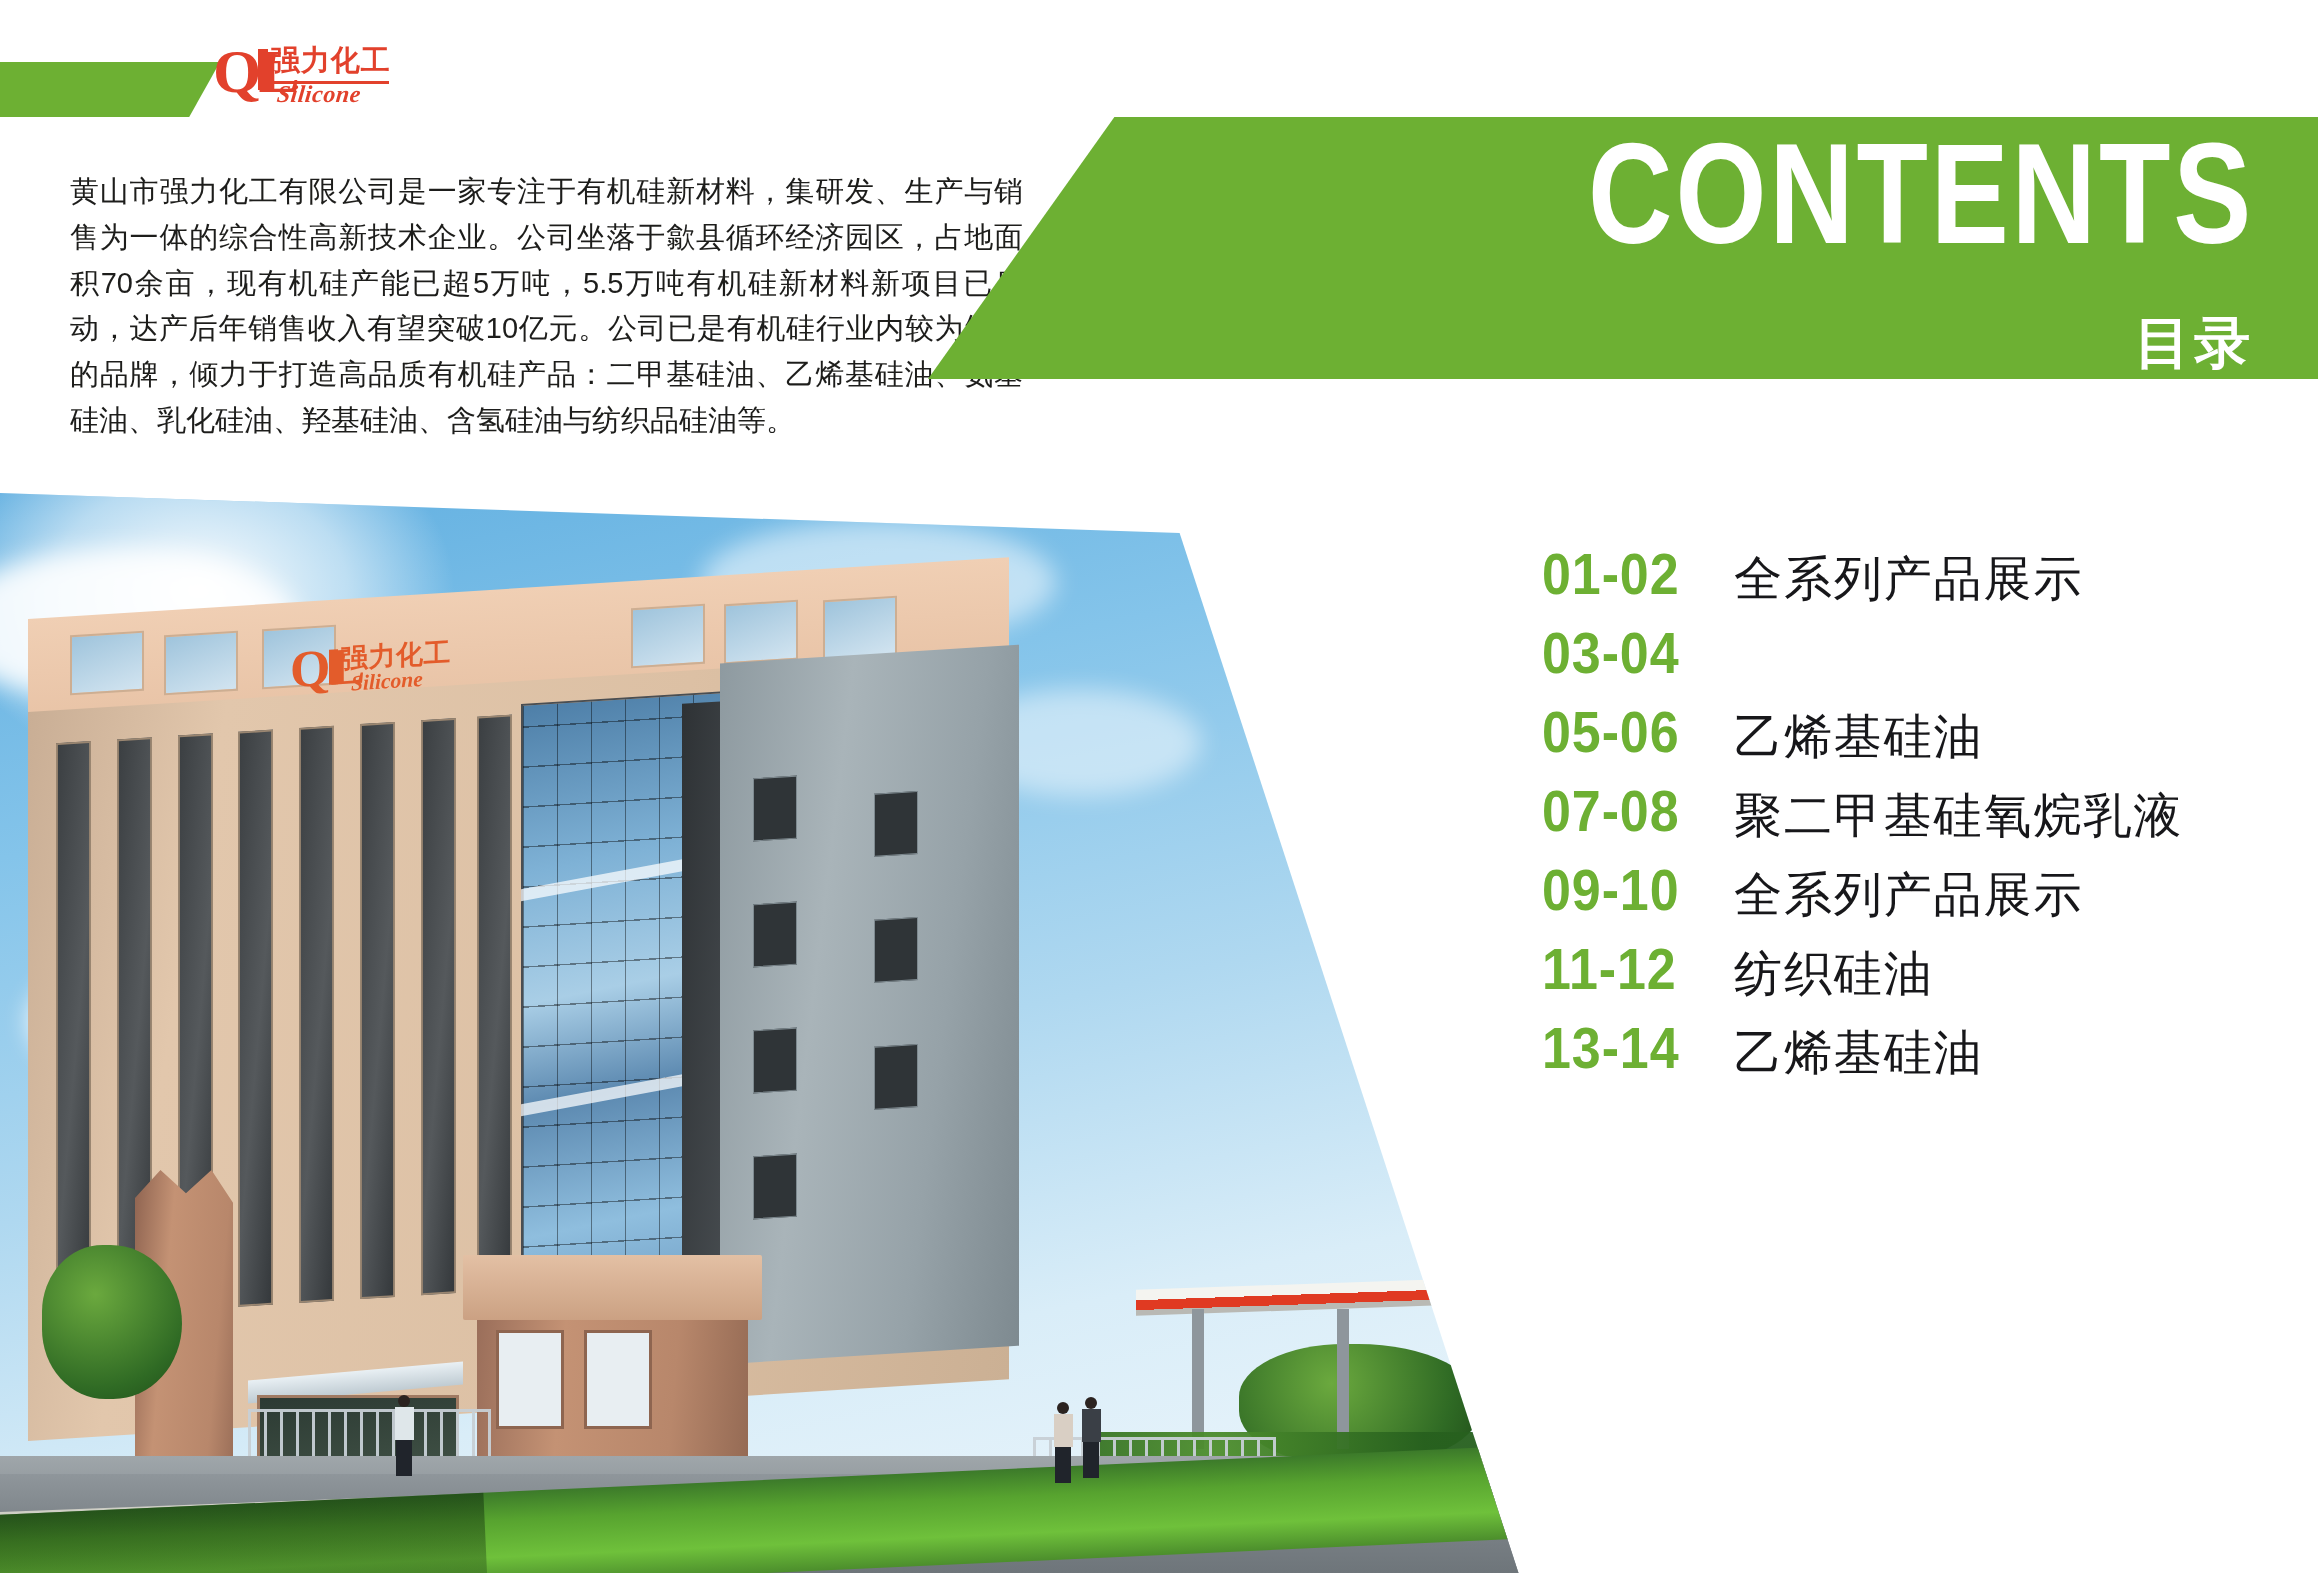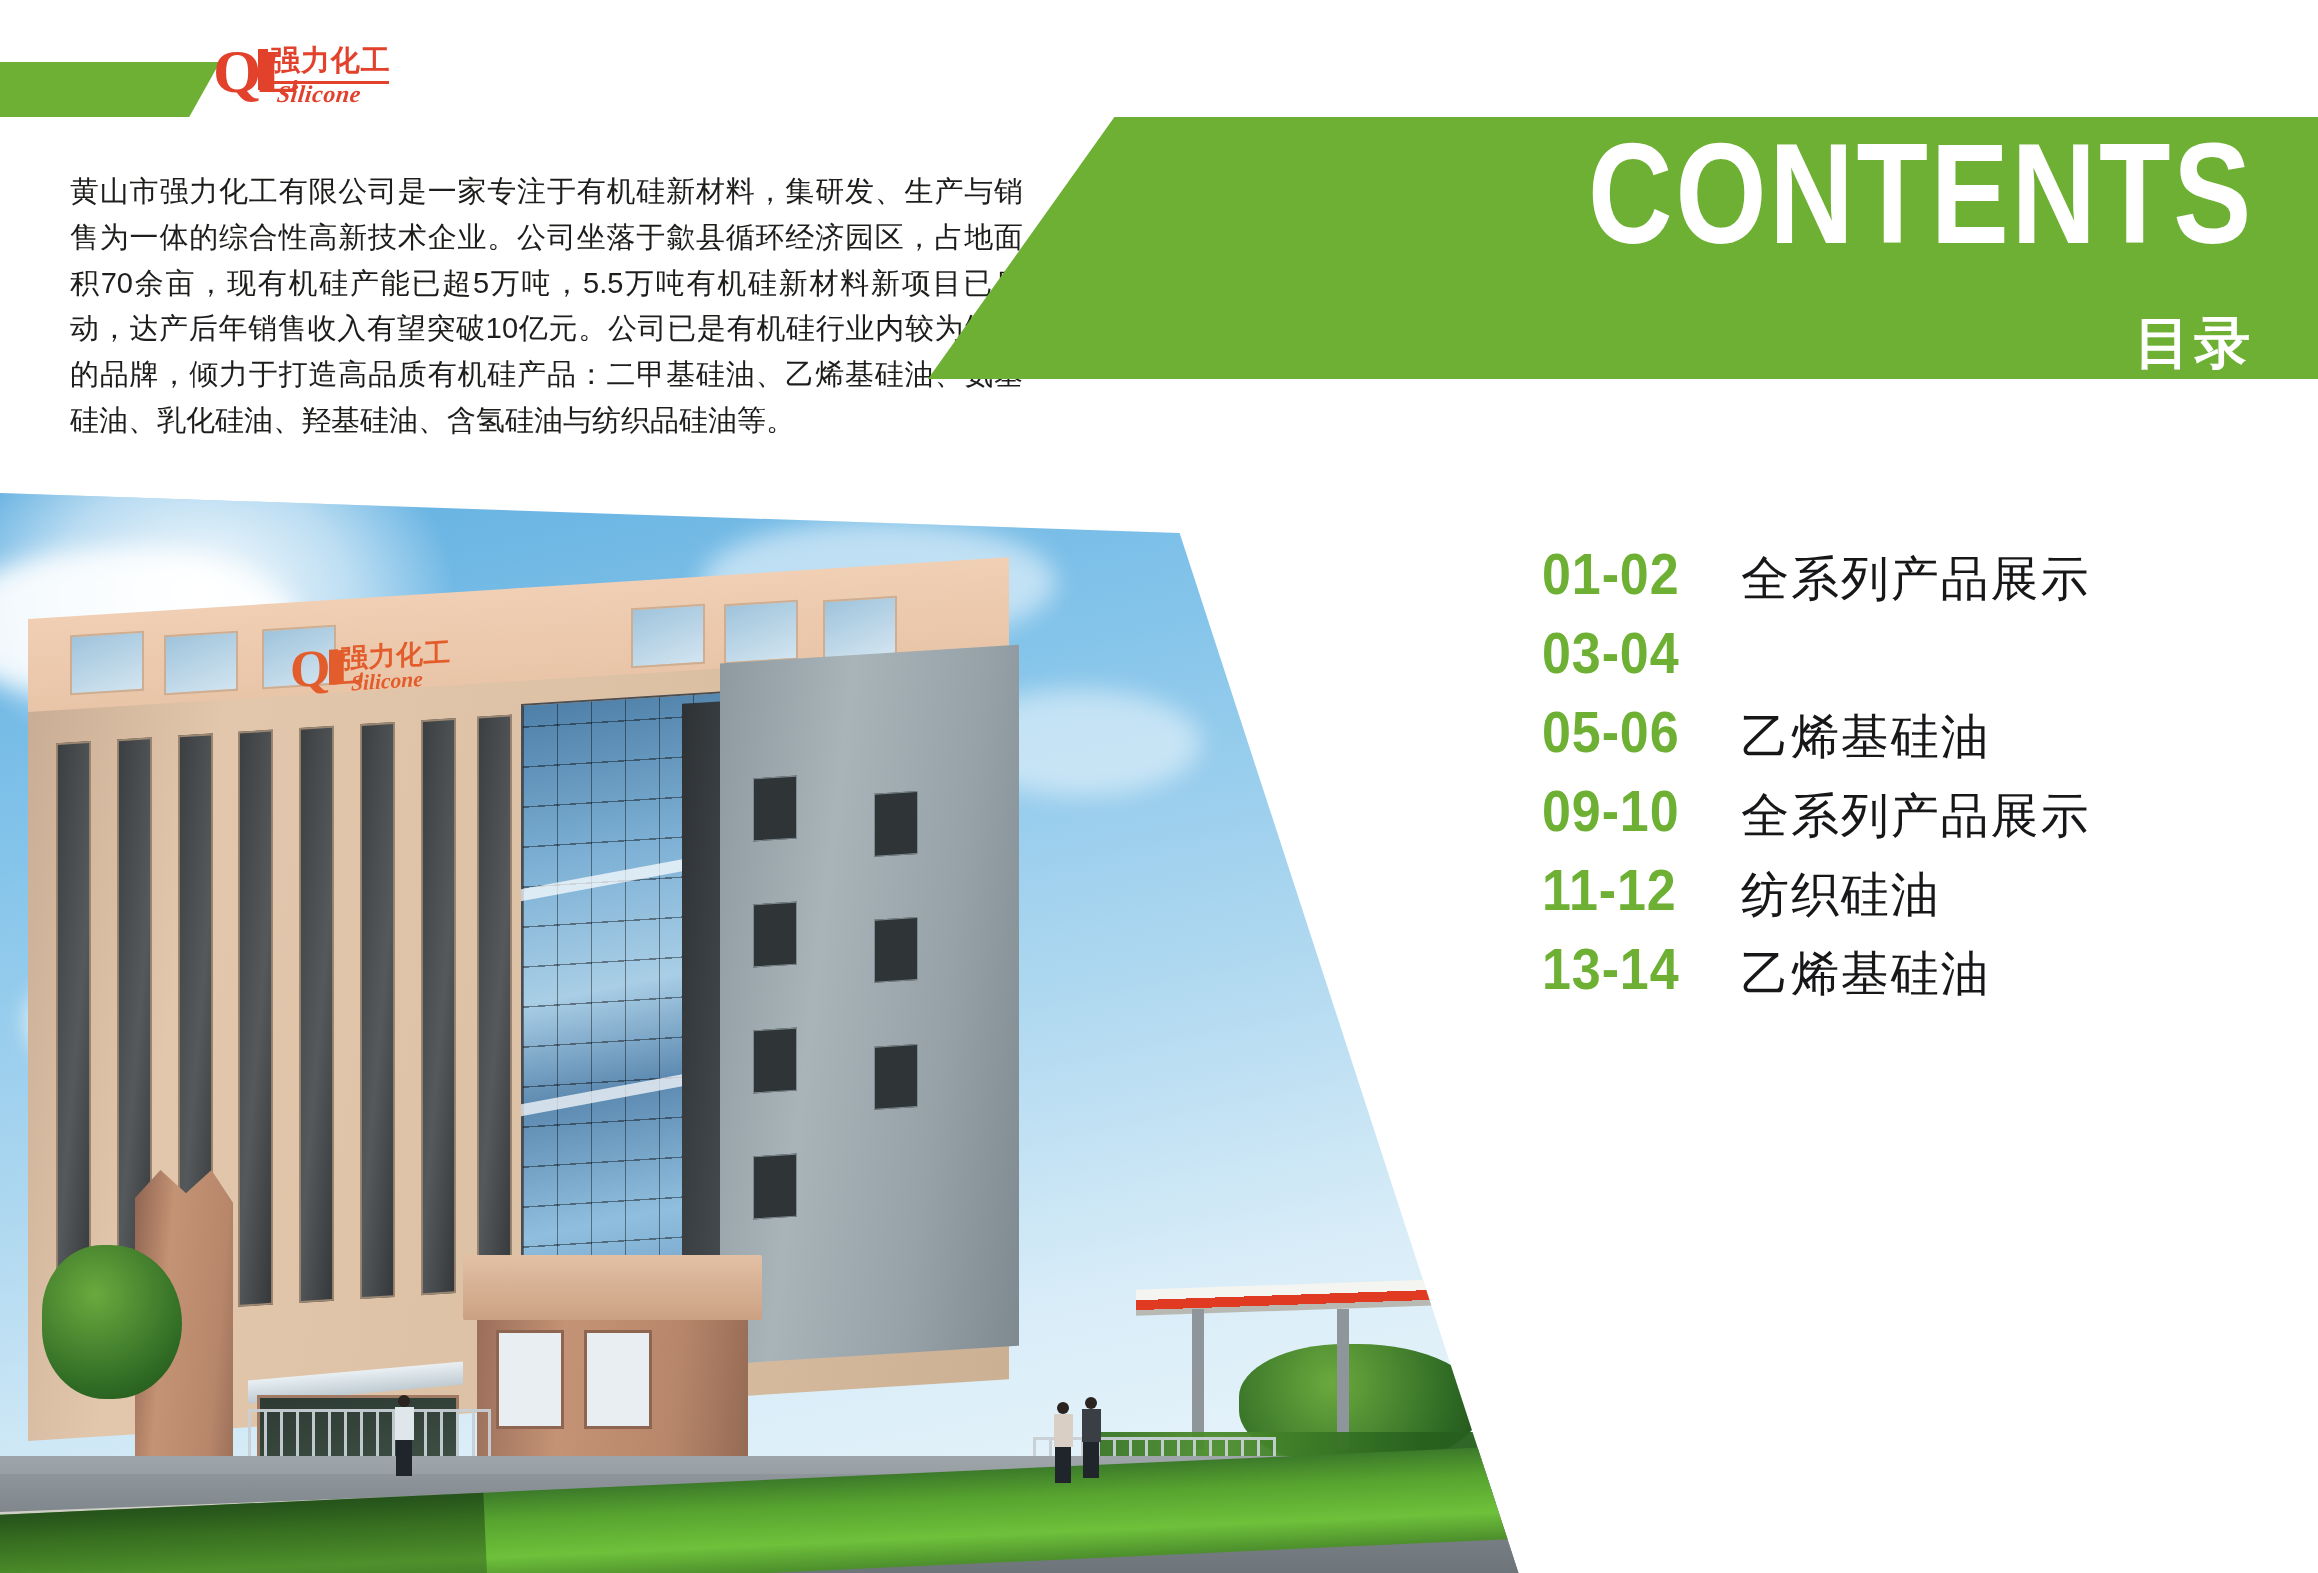--- a/index.html
+++ b/index.html
@@ -178,7 +178,7 @@
     transform:scaleY(1.12);transform-origin:left bottom;
   }
   .toc-label{
-    color:#17171A;font-size:48px;line-height:1;letter-spacing:1.9px;white-space:nowrap;margin-left:7px;
+    color:#17171A;font-size:48px;line-height:1;letter-spacing:1.9px;white-space:nowrap;
   }
 </style>
 </head>

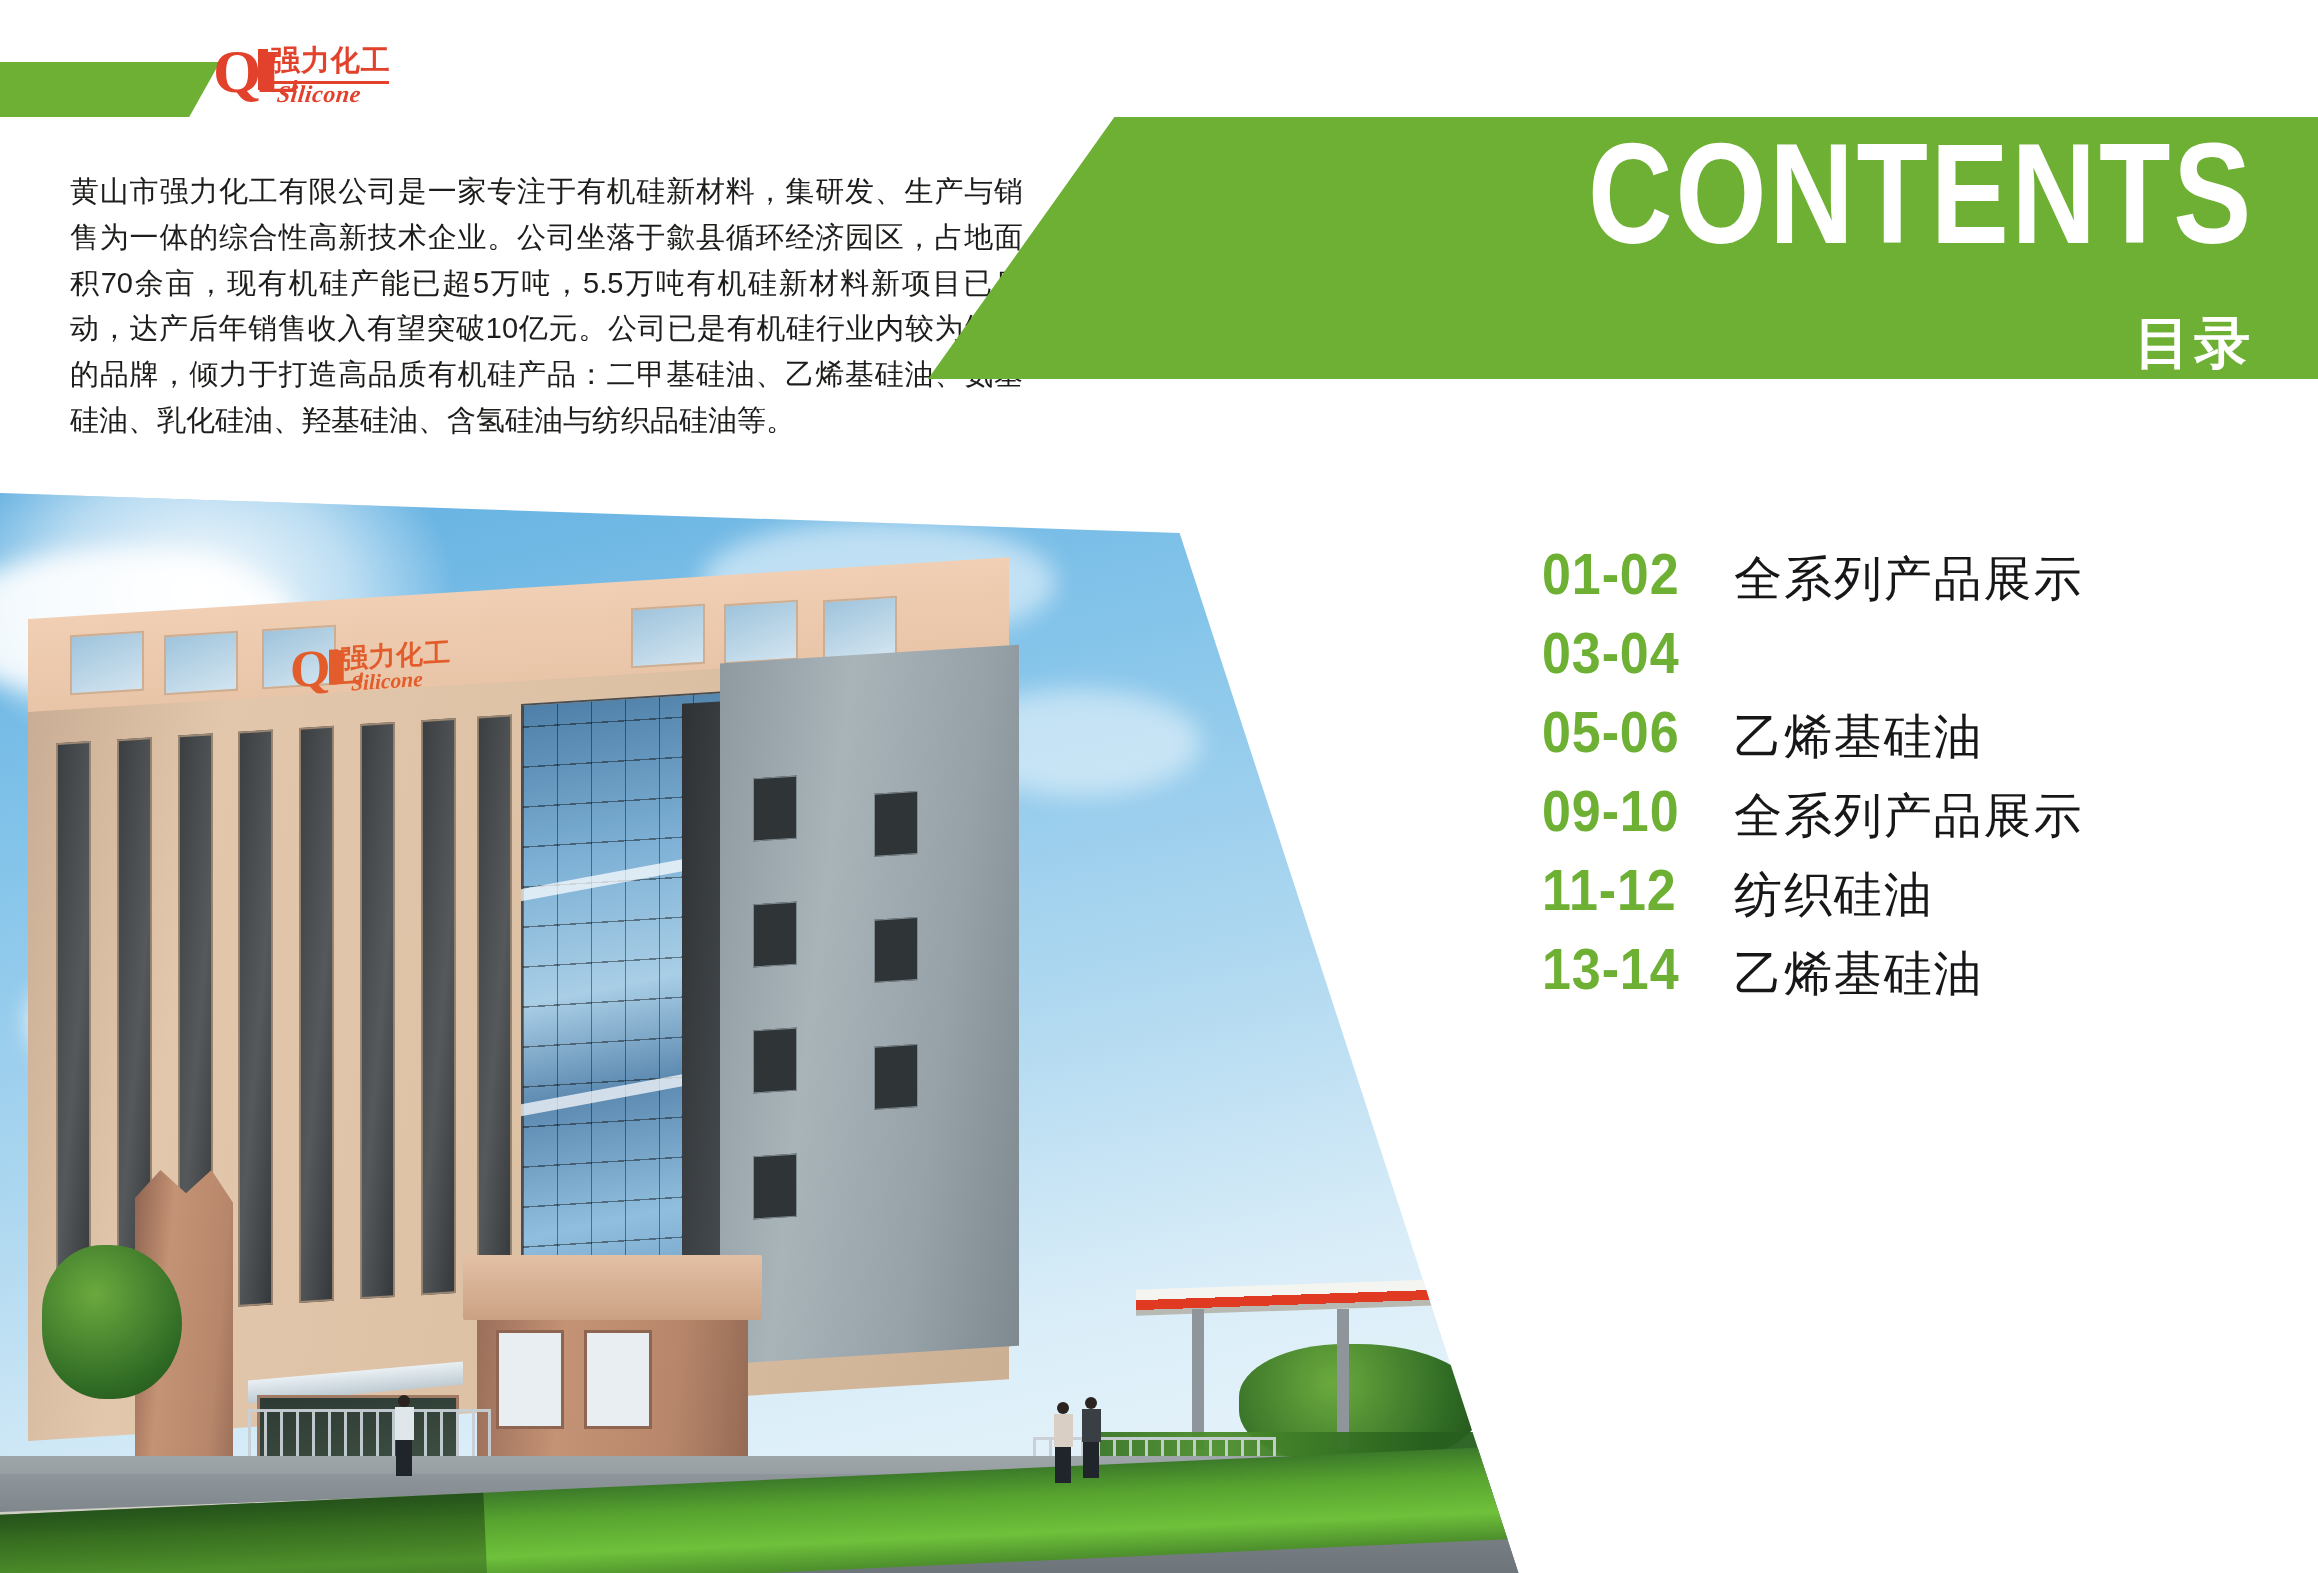--- a/index.html
+++ b/index.html
@@ -317,6 +317,10 @@
     <span class="toc-label">乙烯基硅油</span>
   </div>
   <div class="toc-row" style="height:79px">
+    <span class="toc-num">07-08</span>
+    <span class="toc-label">聚二甲基硅氧烷乳液</span>
+  </div>
+  <div class="toc-row" style="height:79px">
     <span class="toc-num">09-10</span>
     <span class="toc-label">全系列产品展示</span>
   </div>

